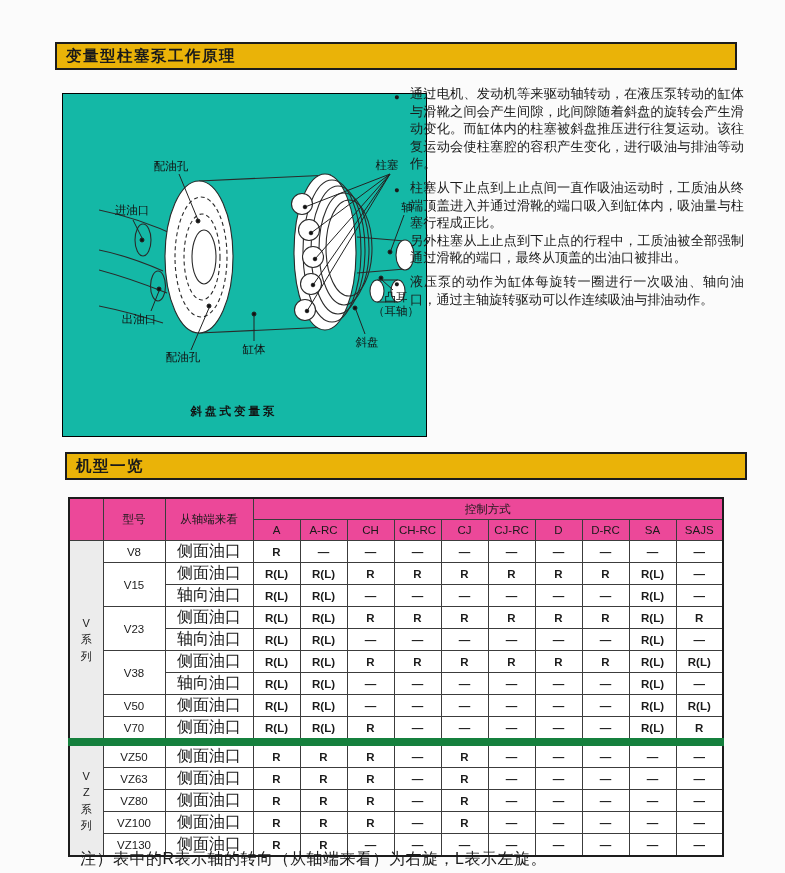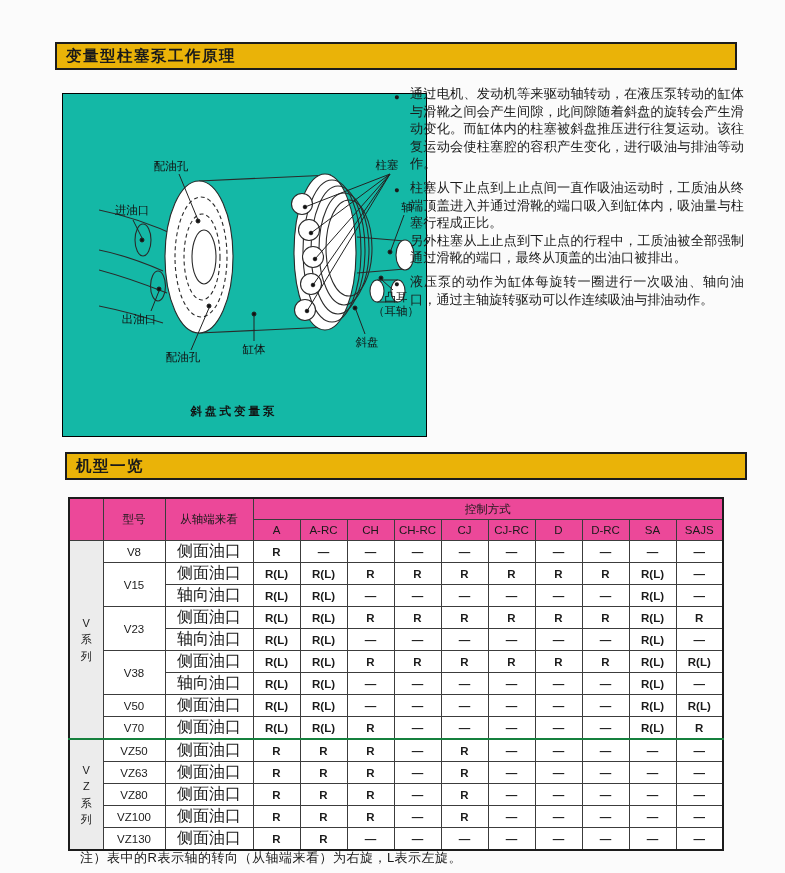--- a/index.html
+++ b/index.html
@@ -56,7 +56,7 @@
   td.model{font-weight:normal;}
   td.dir{font-size:16px;}
   td.val{font-weight:600;font-size:11.5px;}
-  tr.series-start td{border-top:2px solid #15803d;}
+  tr.series-start td{border-top:8px solid #15803d;}
 
   .note{position:absolute;left:80px;top:849px;font-size:13px;letter-spacing:0.5px;}
 </style>

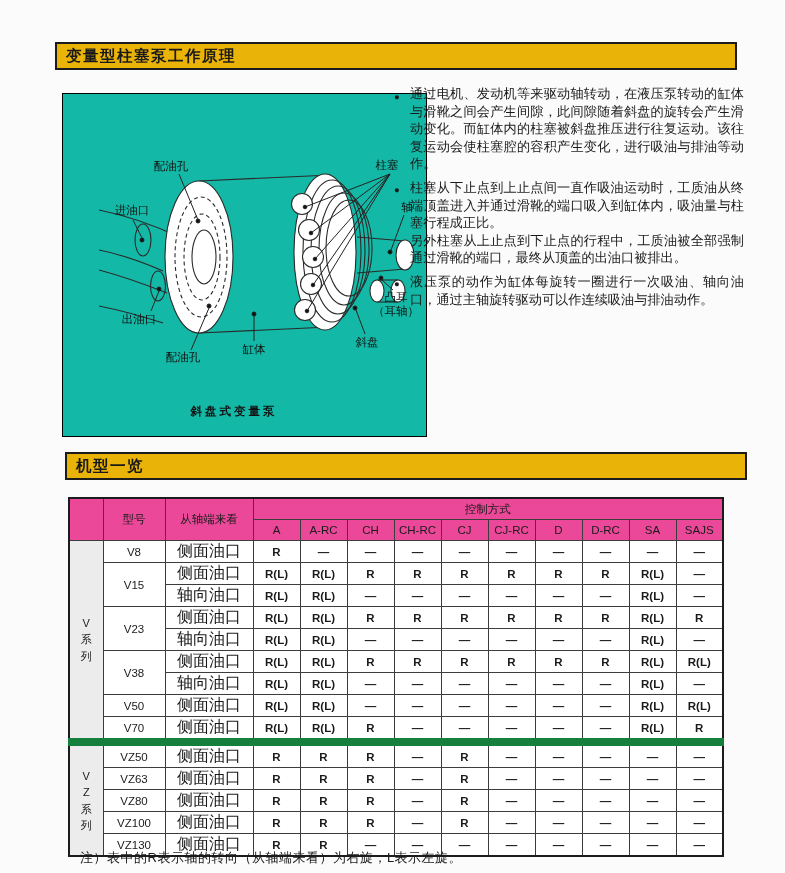--- a/index.html
+++ b/index.html
@@ -58,7 +58,7 @@
   td.val{font-weight:600;font-size:11.5px;}
   tr.series-start td{border-top:8px solid #15803d;}
 
-  .note{position:absolute;left:80px;top:849px;font-size:13px;letter-spacing:0.5px;}
+  .note{position:absolute;left:80px;top:849px;font-size:16px;letter-spacing:0.5px;}
 </style>
 </head>
 <body>

